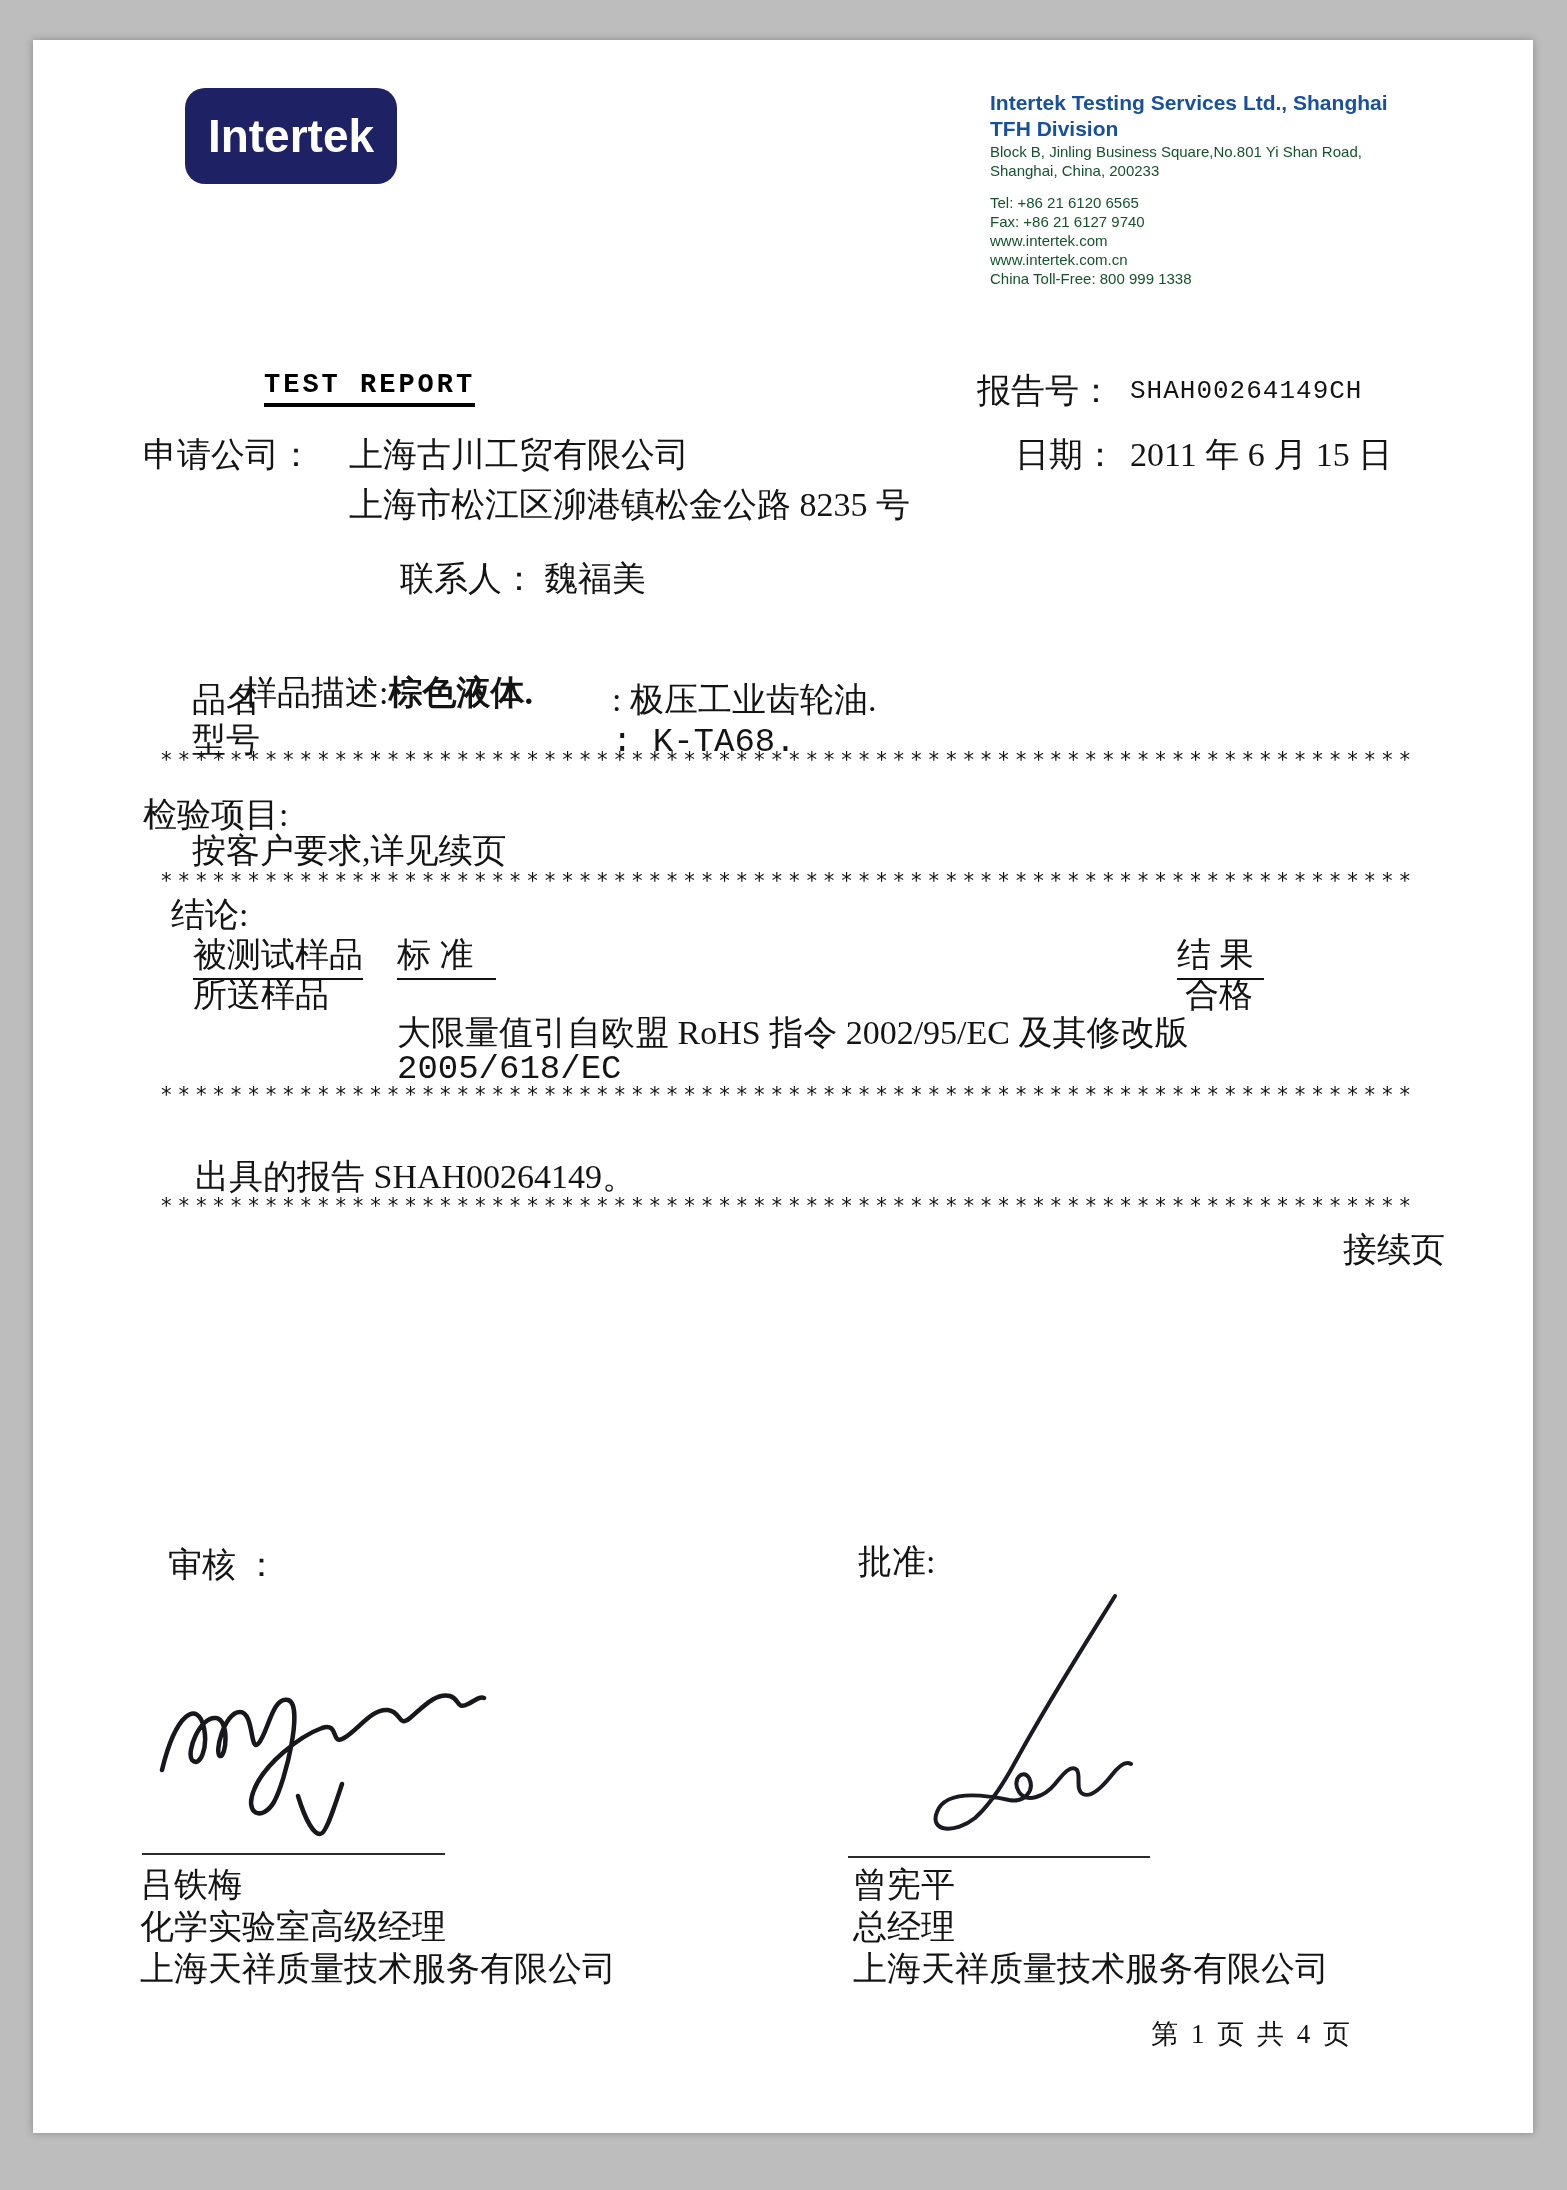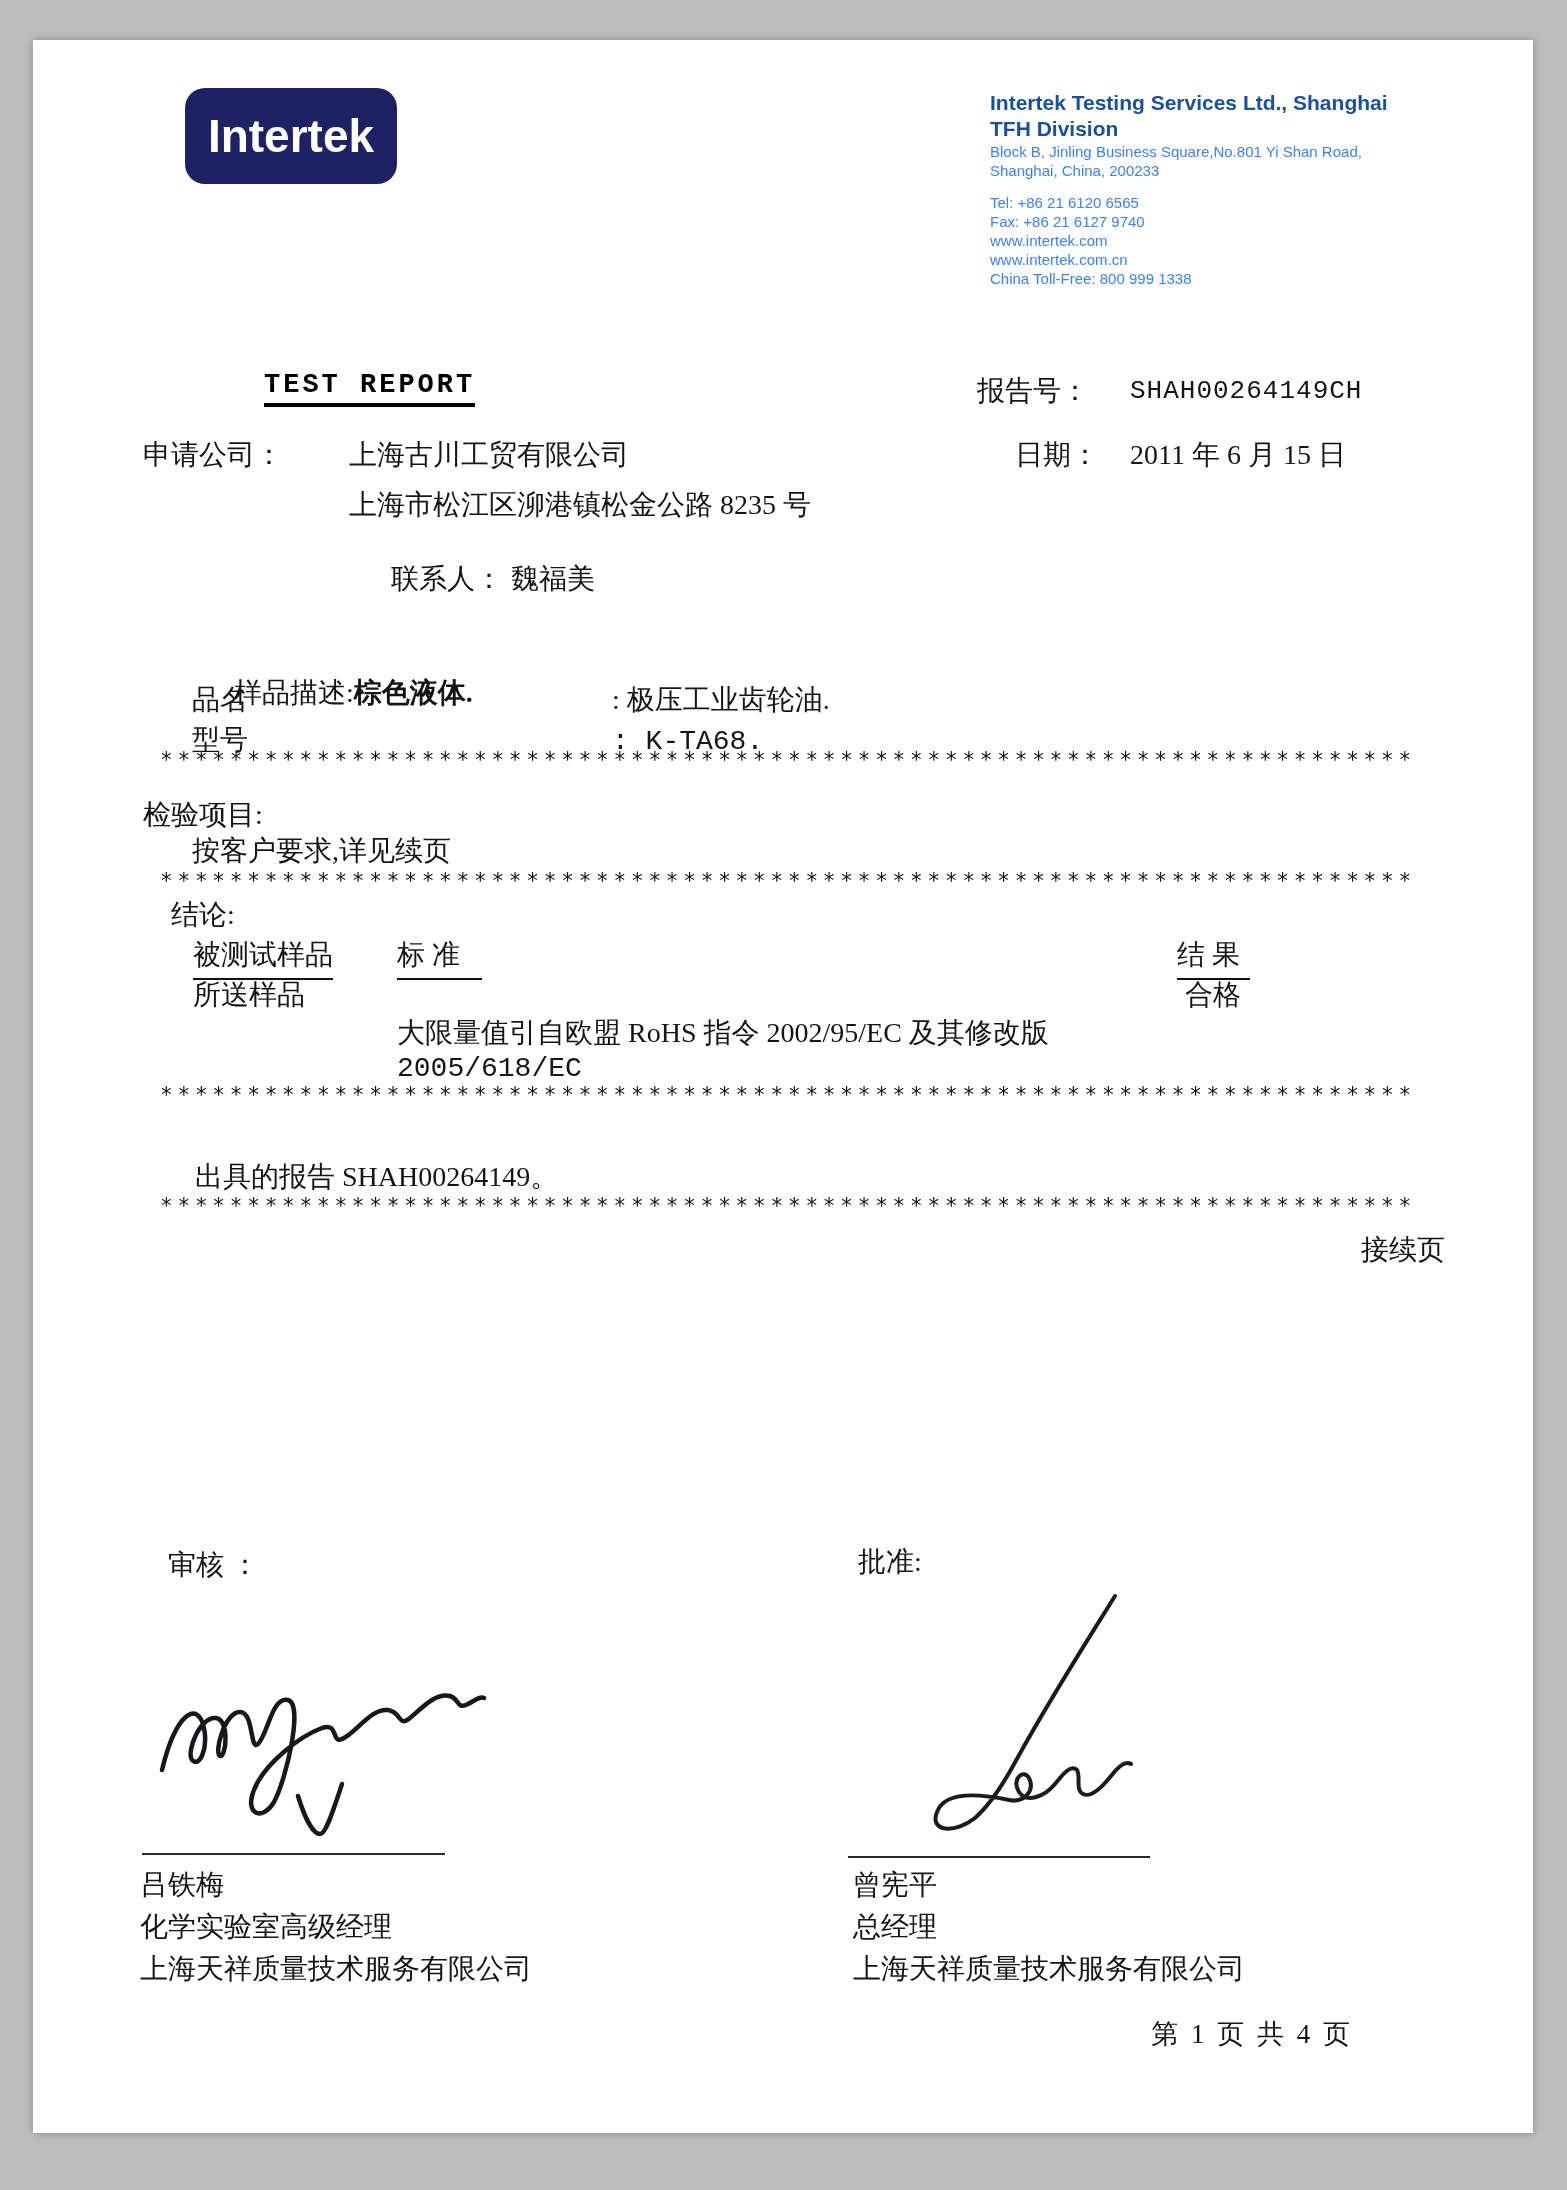--- a/index.html
+++ b/index.html
@@ -19,7 +19,7 @@
   
   .hdr{position:absolute;left:957px;top:50px;width:500px;font-family:"Liberation Sans",sans-serif;}
   .hdr-title{font-weight:bold;font-size:21px;line-height:26px;color:#17509e;}
-  .hdr-addr{font-size:15px;line-height:19px;color:#3b82f6;}
+  .hdr-addr{font-size:15px;line-height:19px;color:#14532d;}
   .hdr-gap{height:13px;}
   
   .report-title{position:absolute;left:231px;top:330px;font-family:"Liberation Mono","DejaVu Sans Mono",monospace;

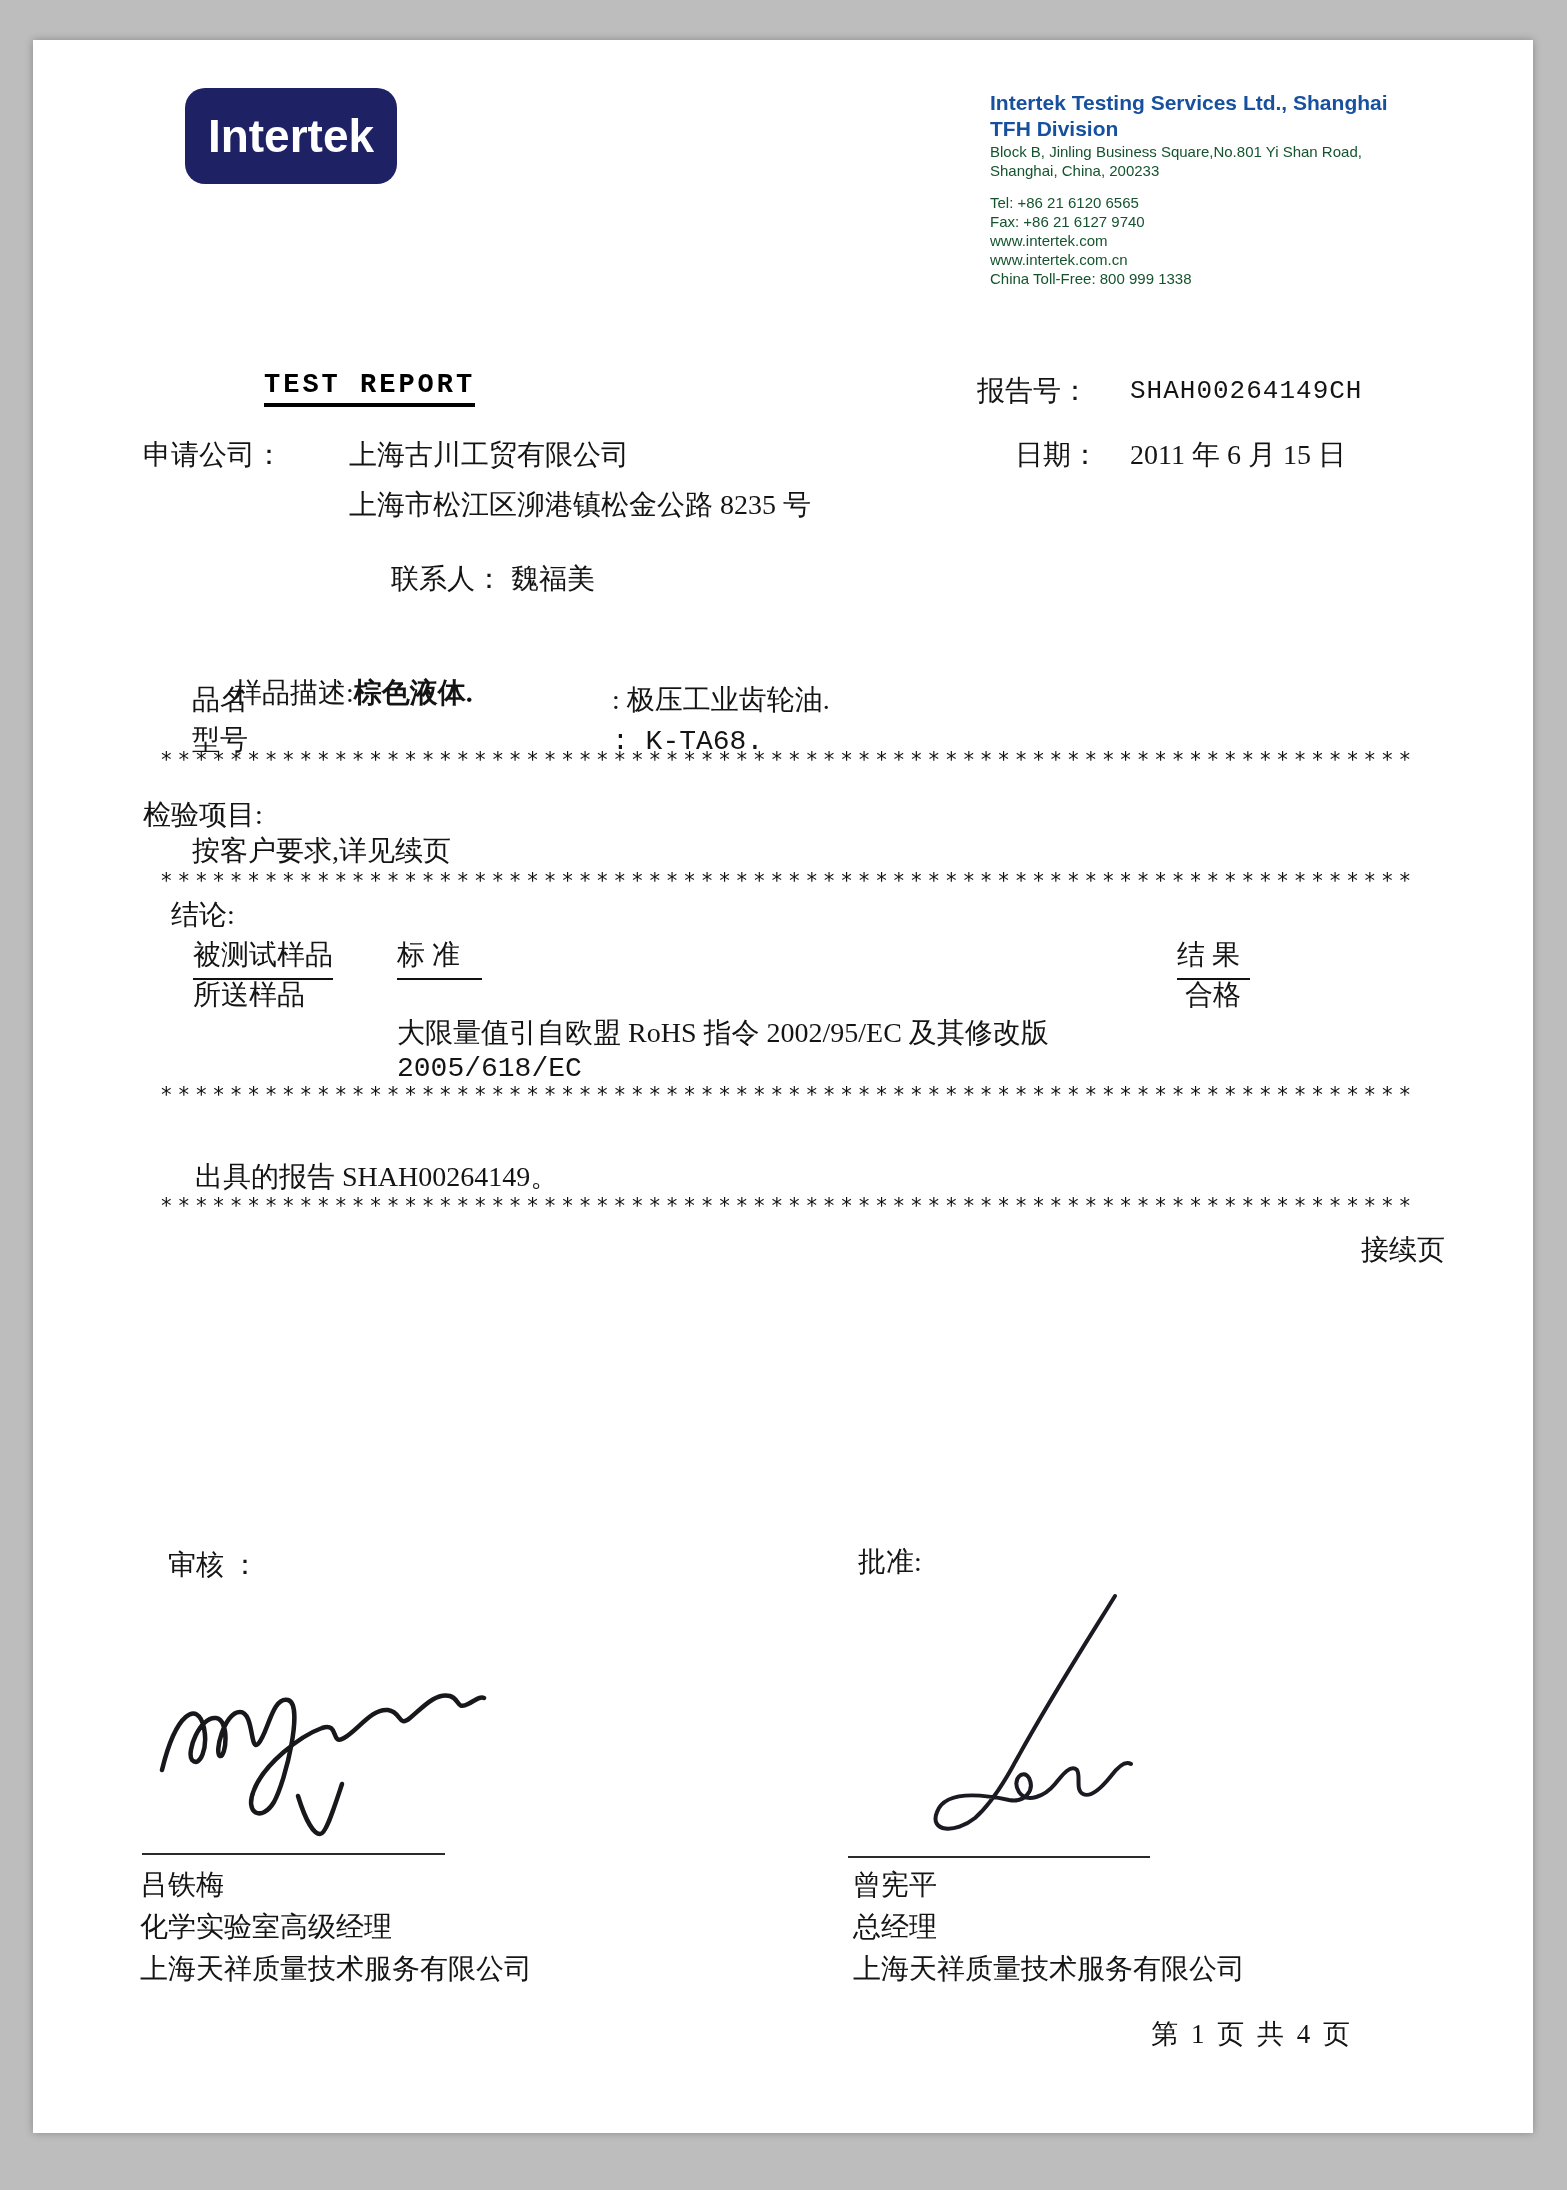--- a/index.html
+++ b/index.html
@@ -8,7 +8,7 @@
   .page{position:absolute;left:33px;top:40px;width:1500px;height:2093px;background:#ffffff;
         box-shadow:0 0 8px rgba(0,0,0,.28);}
   .abs{position:absolute;white-space:pre;}
-  .cjk{font-size:28px;line-height:34px;color:#141414;}
+  .cjk{font-size:34px;line-height:34px;color:#141414;}
   .mono{font-family:"Liberation Mono","DejaVu Sans Mono",monospace;}
   .bold{font-weight:bold;}
   

